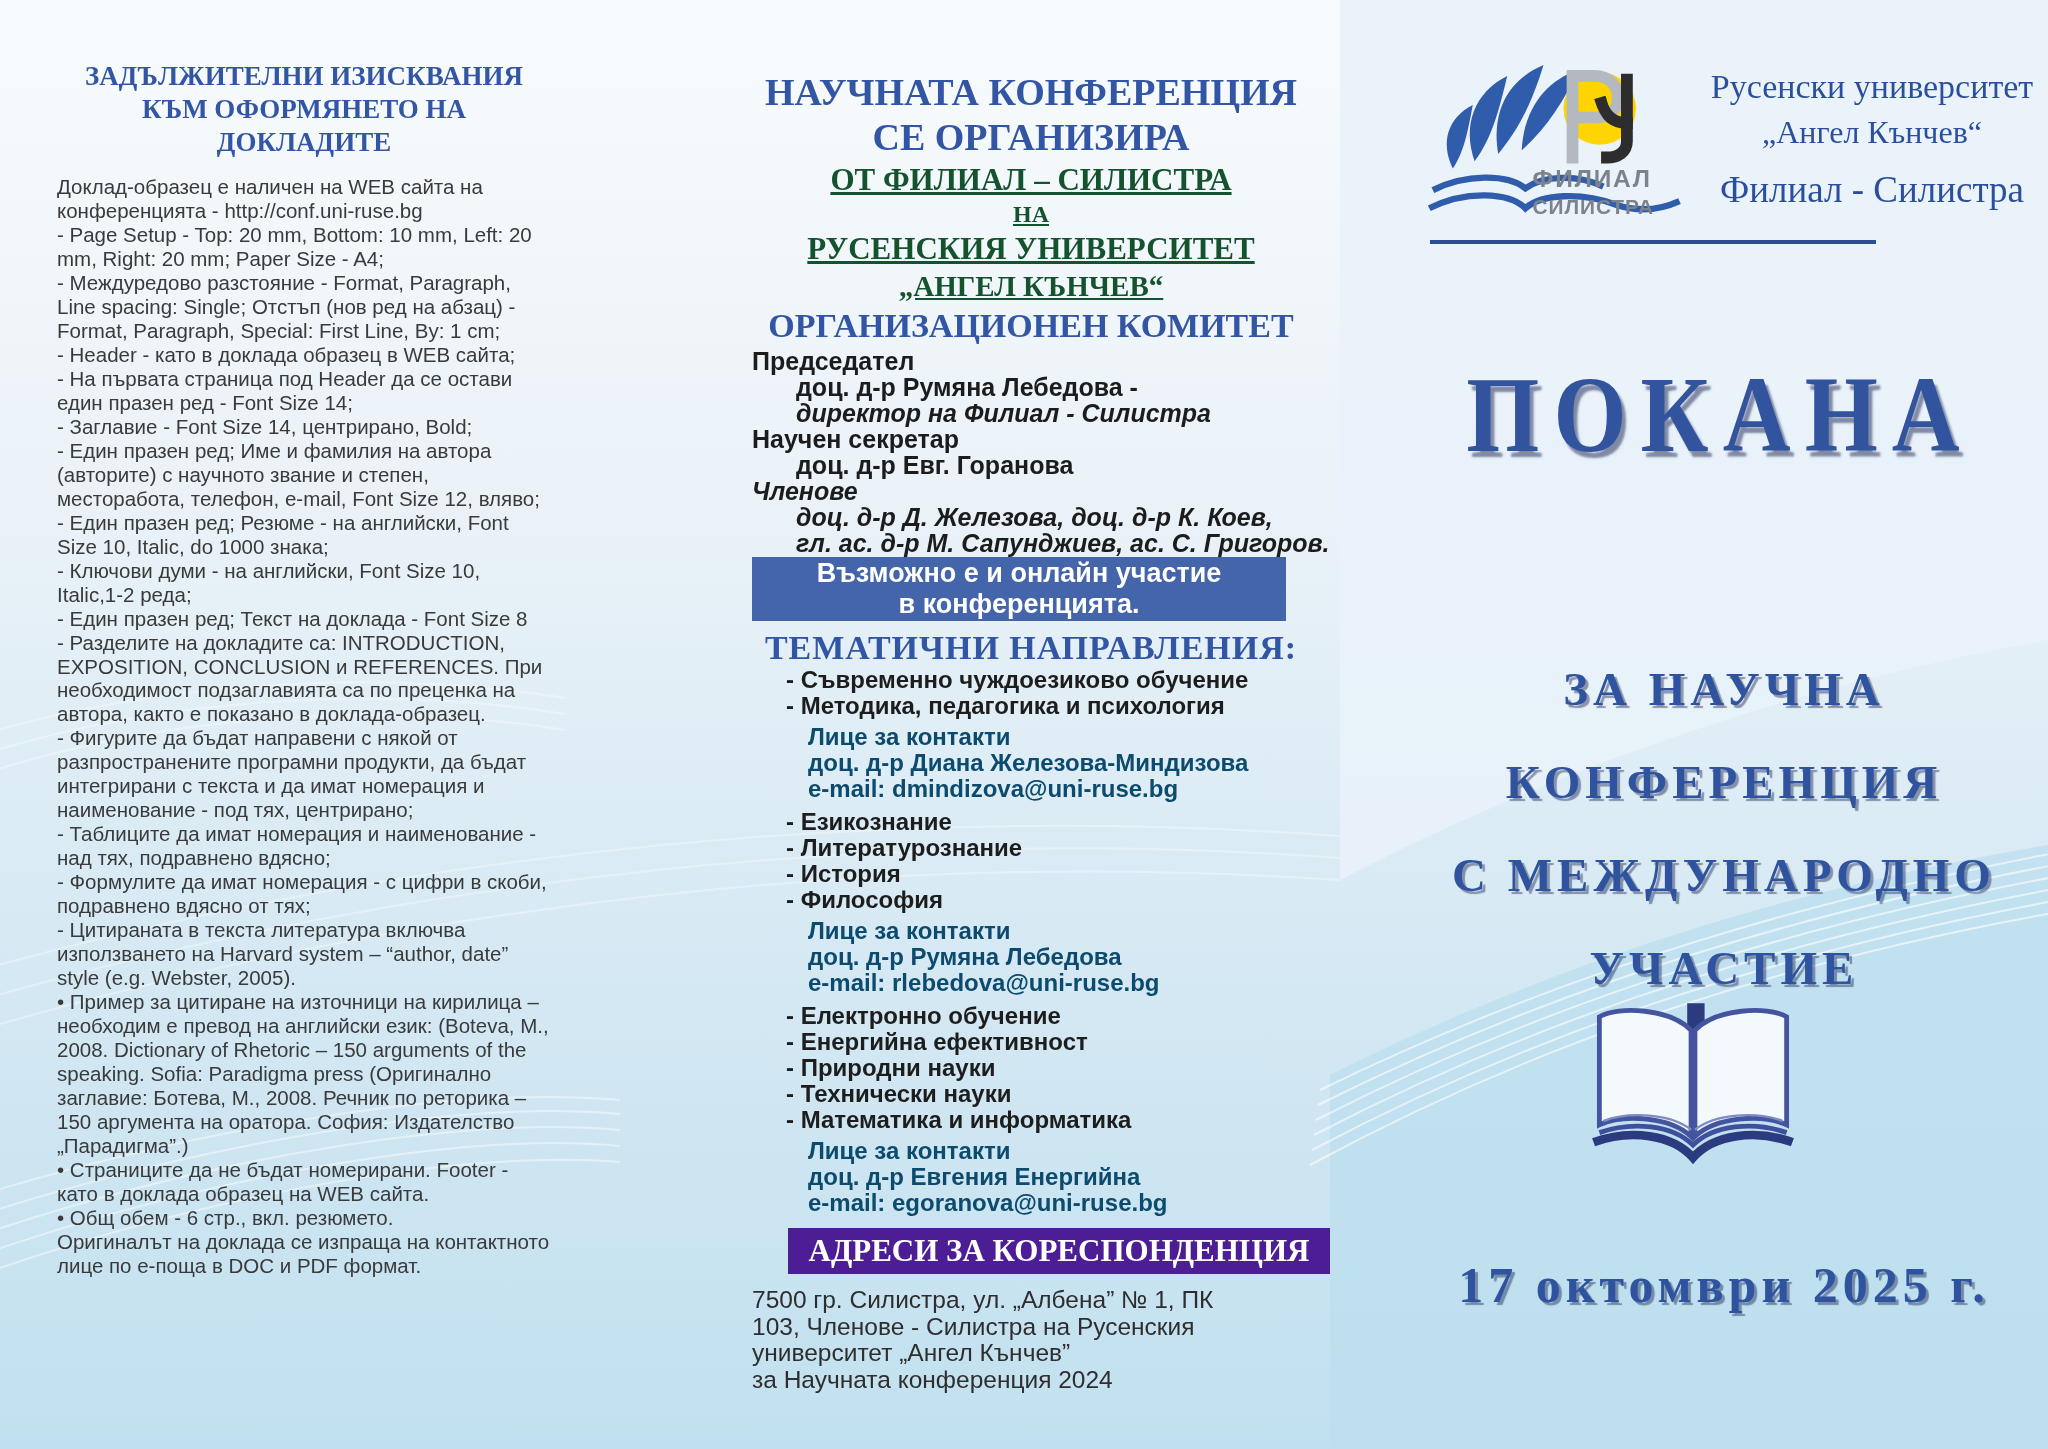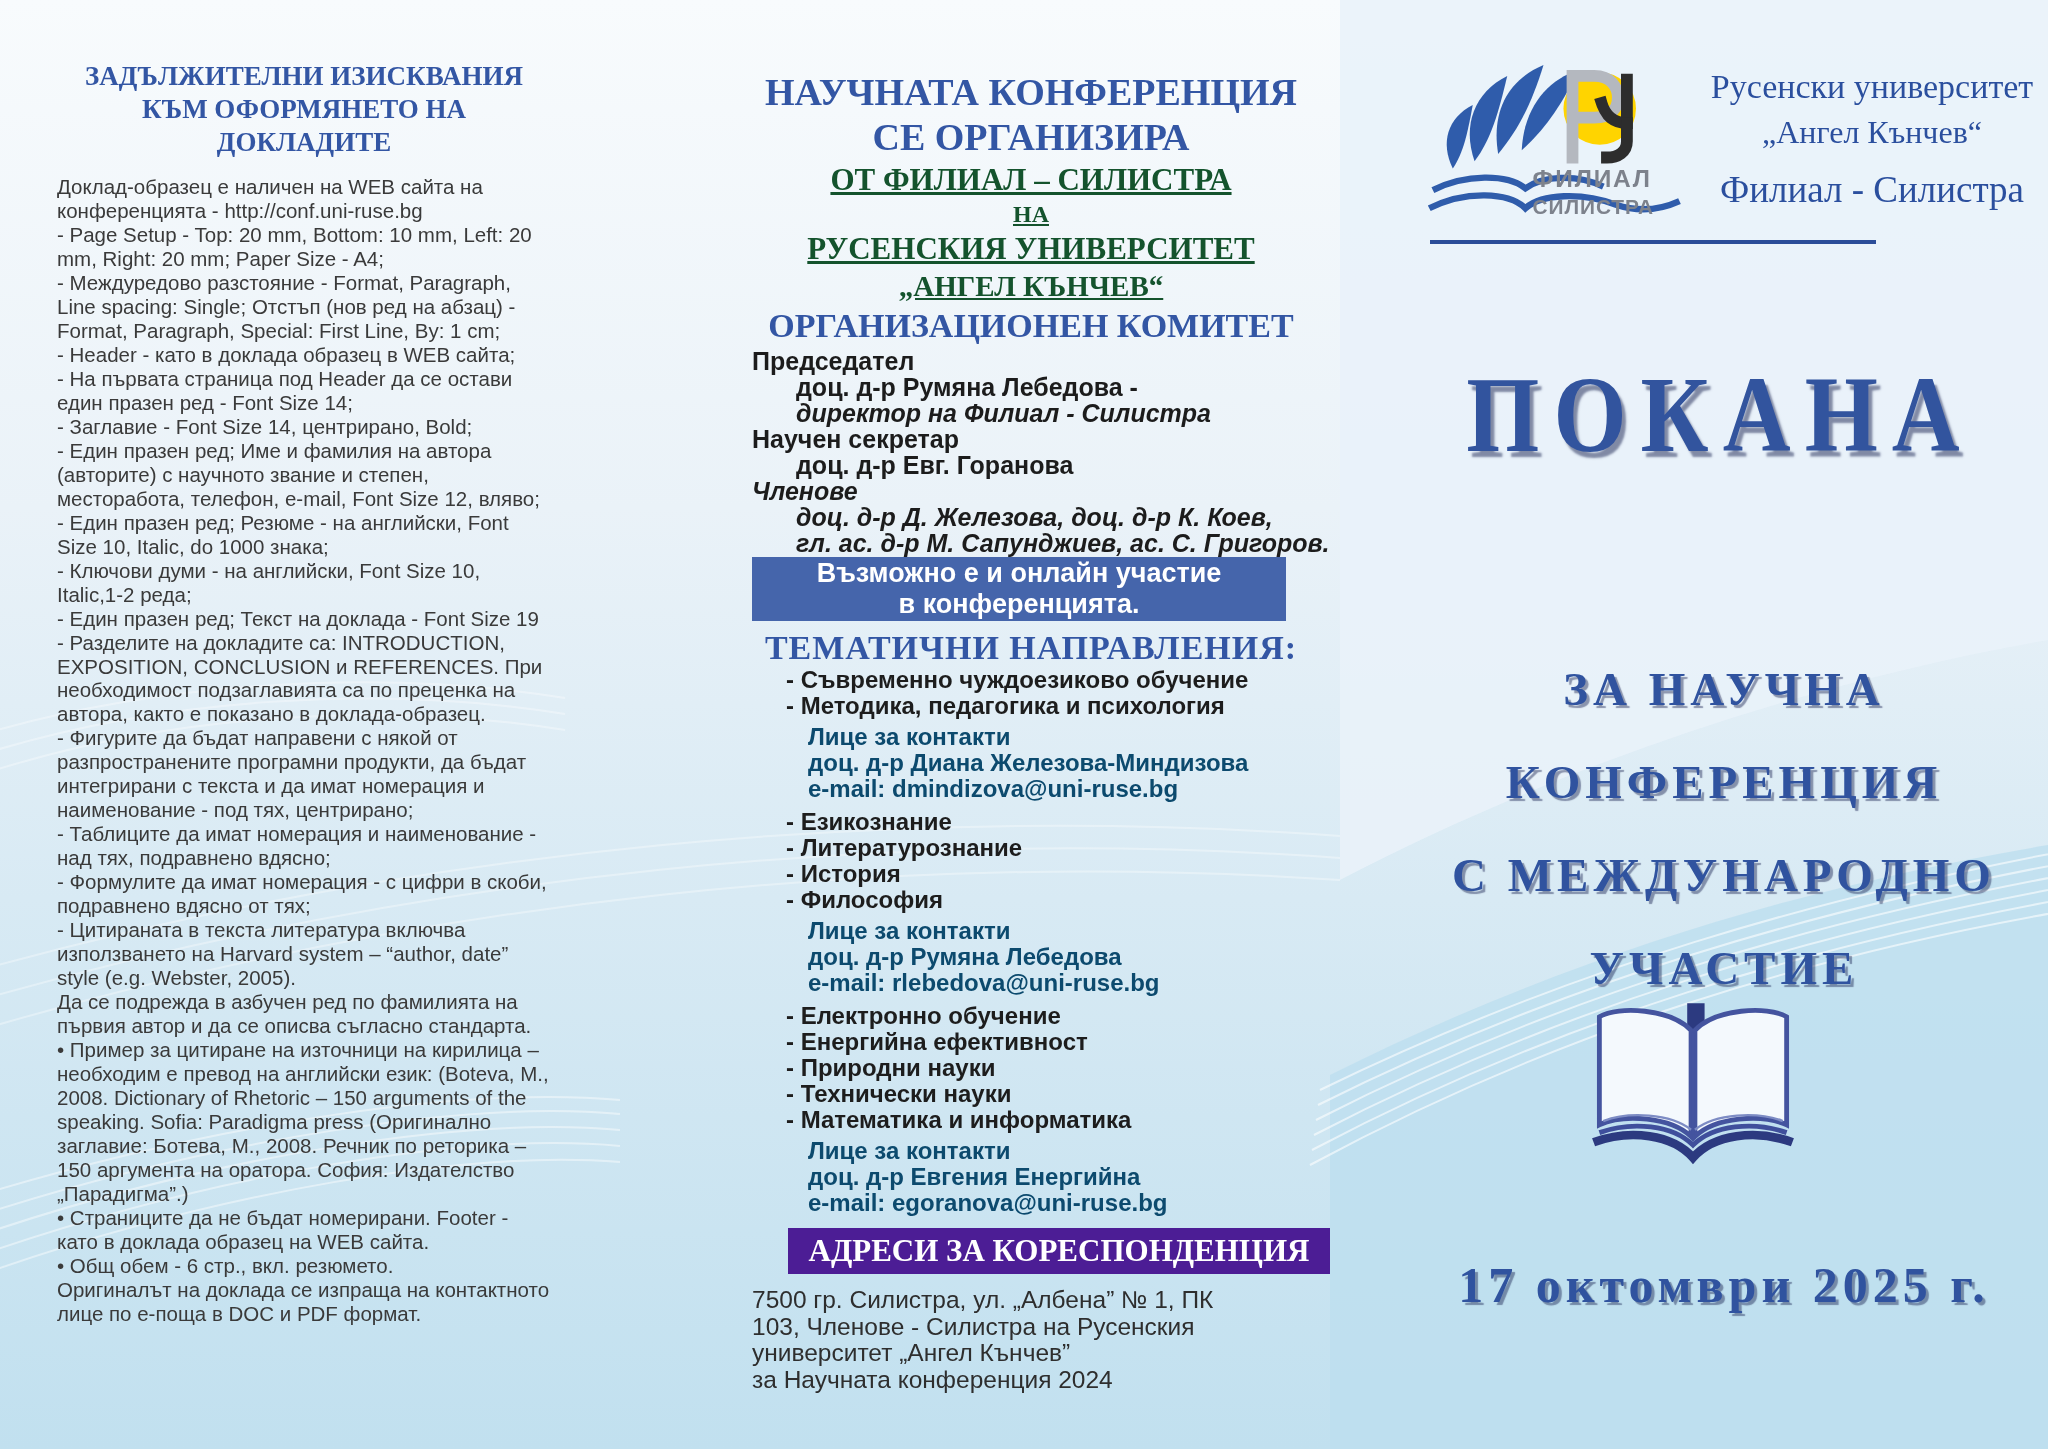--- a/index.html
+++ b/index.html
@@ -133,7 +133,7 @@
         <div class="lb">- Един празен ред; Име и фамилия на автора (авторите) с научното звание и степен, месторабота, телефон, e-mail, Font Size 12, вляво;</div>
         <div class="lb">- Един празен ред; Резюме - на английски, Font Size 10, Italic, do 1000 знака;</div>
         <div class="lb">- Ключови думи - на английски, Font Size 10, Italic,1-2 реда;</div>
-        <div class="lb">- Един празен ред; Текст на доклада - Font Size 19</div>
+        <div class="lb">- Един празен ред; Текст на доклада - Font Size 8</div>
         <div class="lb">- Разделите на докладите са: INTRODUCTION, EXPOSITION, CONCLUSION и REFERENCES. При необходимост подзаглавията са по преценка на автора, както е показано в доклада-образец.</div>
         <div class="lb">- Фигурите да бъдат направени с някой от разпространените програмни продукти, да бъдат интегрирани с текста и да имат номерация и наименование - под тях, центрирано;</div>
         <div class="lb">- Таблиците да имат номерация и наименование - над тях, подравнено вдясно;</div>

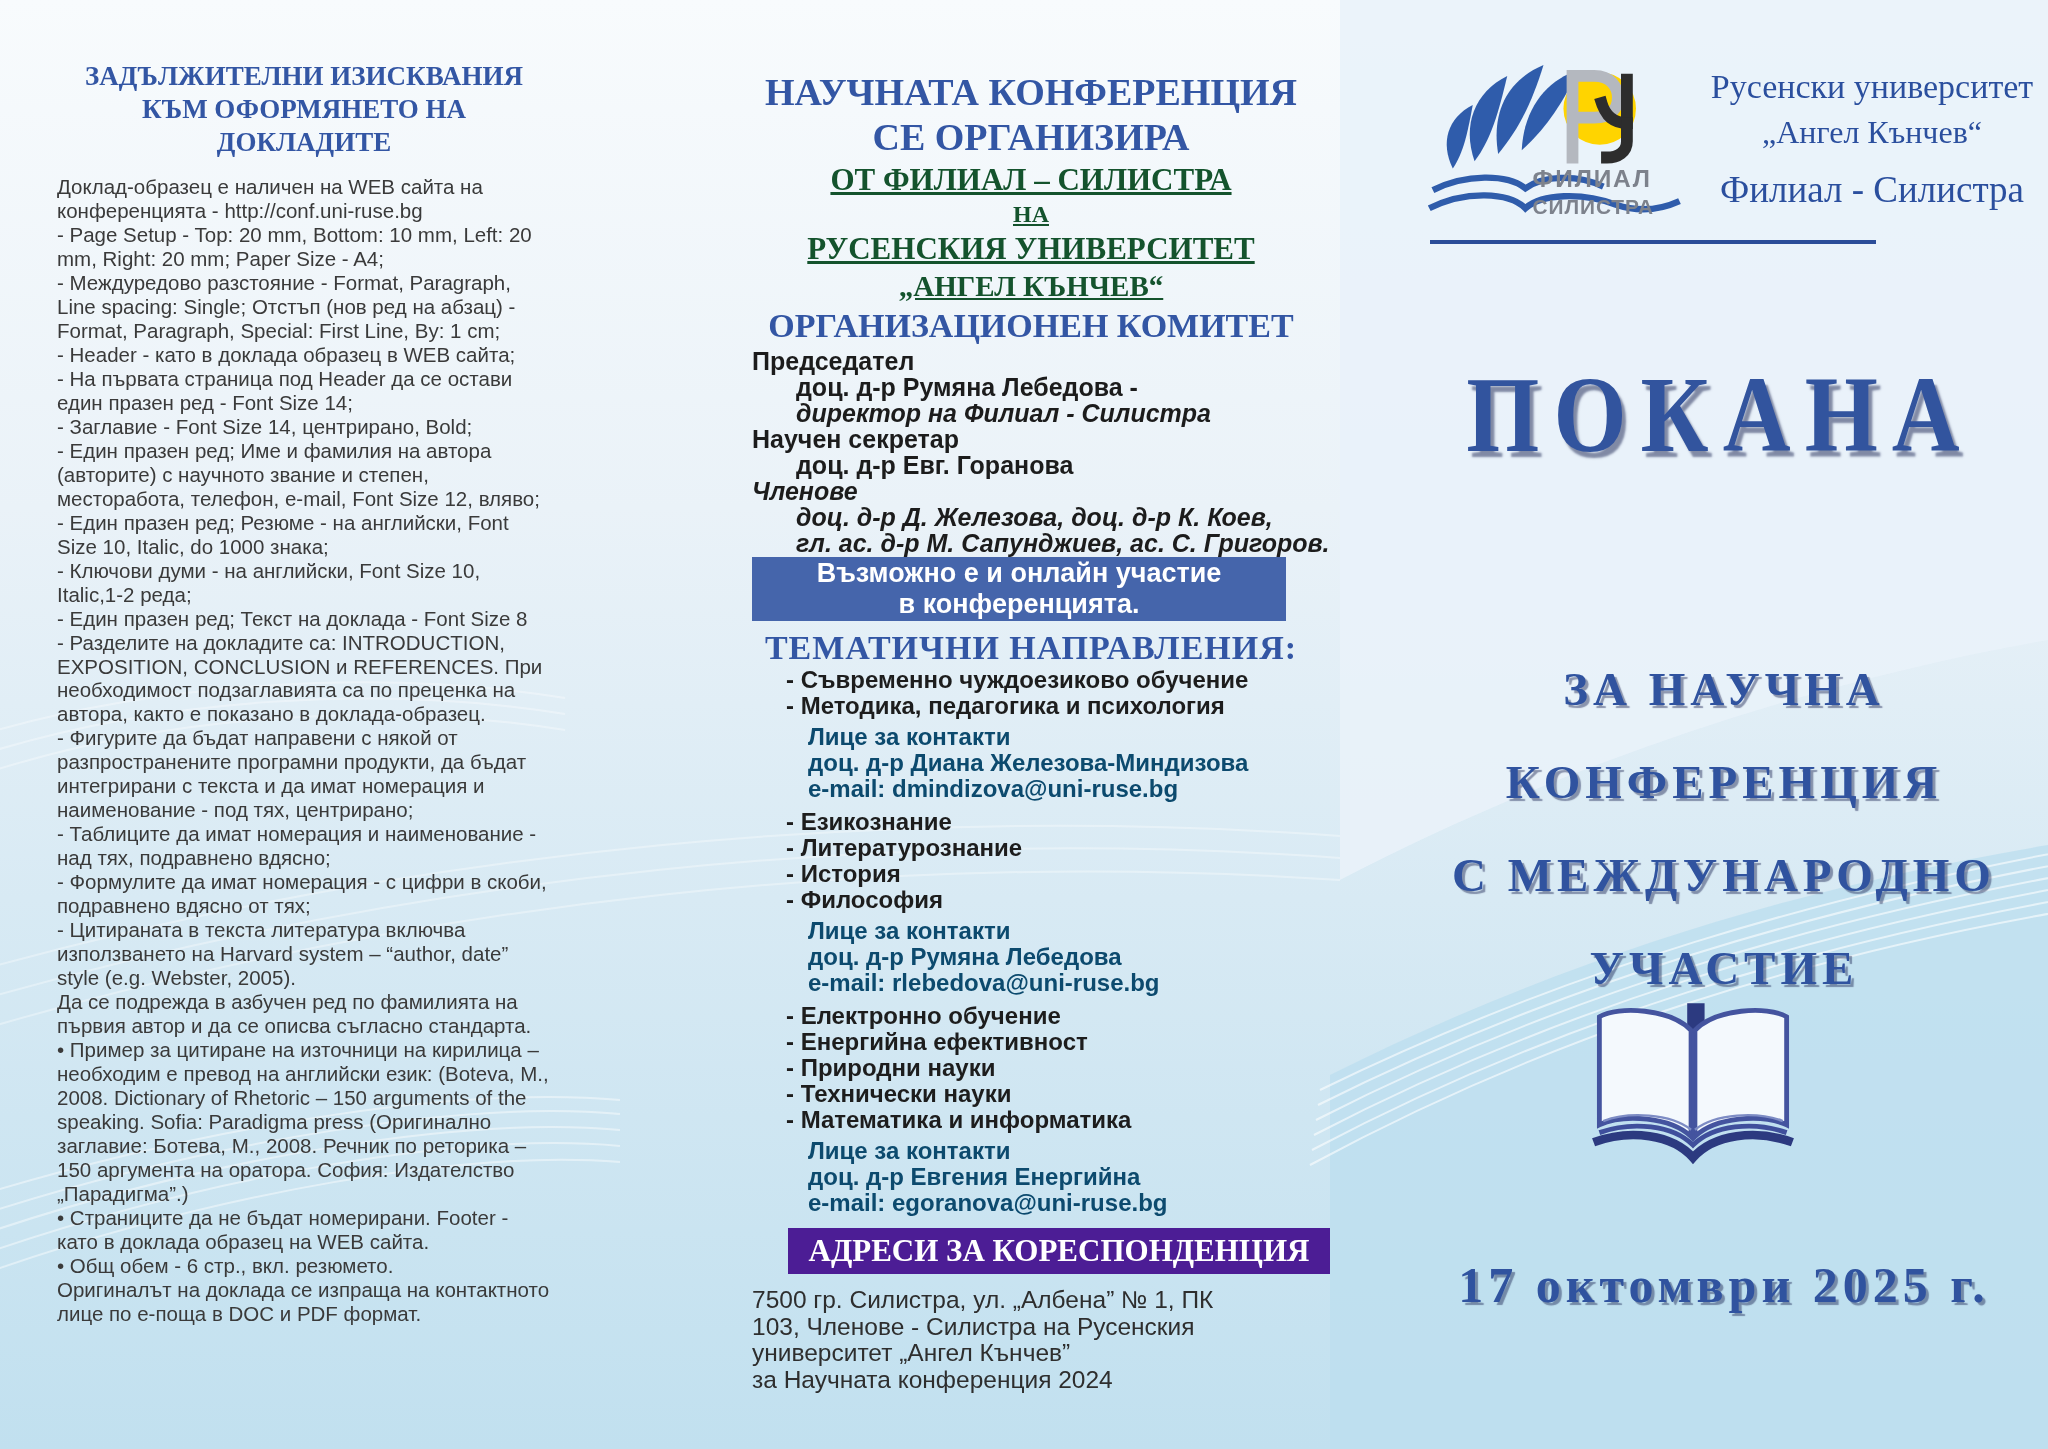--- a/index.html
+++ b/index.html
@@ -139,7 +139,6 @@
         <div class="lb">- Таблиците да имат номерация и наименование - над тях, подравнено вдясно;</div>
         <div class="lb">- Формулите да имат номерация - с цифри в скоби, подравнено вдясно от тях;</div>
         <div class="lb">- Цитираната в текста литература включва използването на Harvard system – “author, date” style (e.g. Webster, 2005).</div>
-        <div class="lb">Да се подрежда в азбучен ред по фамилията на първия автор и да се описва съгласно стандарта.</div>
         <div class="lb">• Пример за цитиране на източници на кирилица – необходим е превод на английски език: (Boteva, M., 2008. Dictionary of Rhetoric – 150 arguments of the speaking. Sofia: Paradigma press (Оригинално заглавие: Ботева, М., 2008. Речник по реторика – 150 аргумента на оратора. София: Издателство „Парадигма”.)</div>
         <div class="lb">• Страниците да не бъдат номерирани. Footer - като в доклада образец на WEB сайта.</div>
         <div class="lb">• Общ обем - 6 стр., вкл. резюмето.</div>

